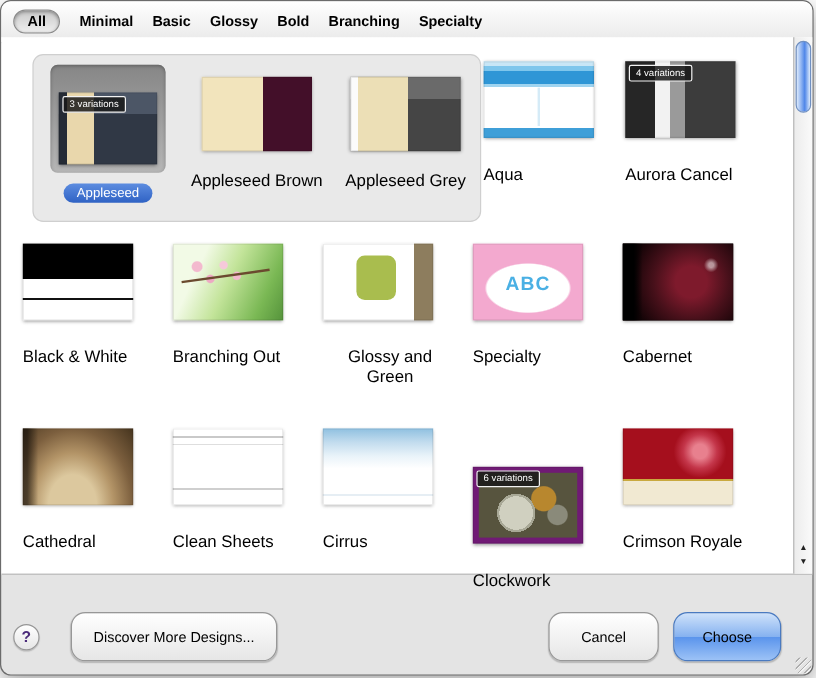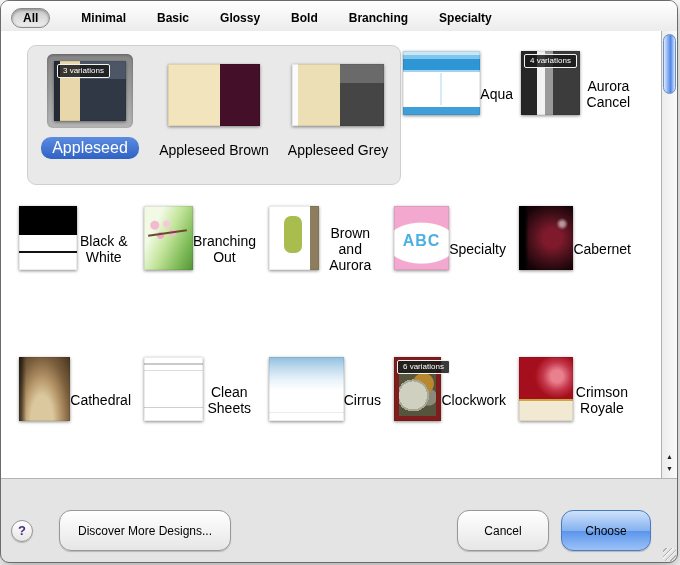--- a/index.html
+++ b/index.html
@@ -16,7 +16,7 @@
     position:absolute; top:0; left:0; right:0; height:18px;
     background:linear-gradient(#ffffff,#e9e9e9);
     border-bottom:1px solid #9f9f9f;
-    display:flex; align-items:center; gap:31px; padding:17px 10px;
+    display:flex; align-items:center; gap:16px; padding:17px 10px;
   }
   .tab { font-size:12px; font-weight:bold; color:#000; cursor:default; }
   .tab.capsule {

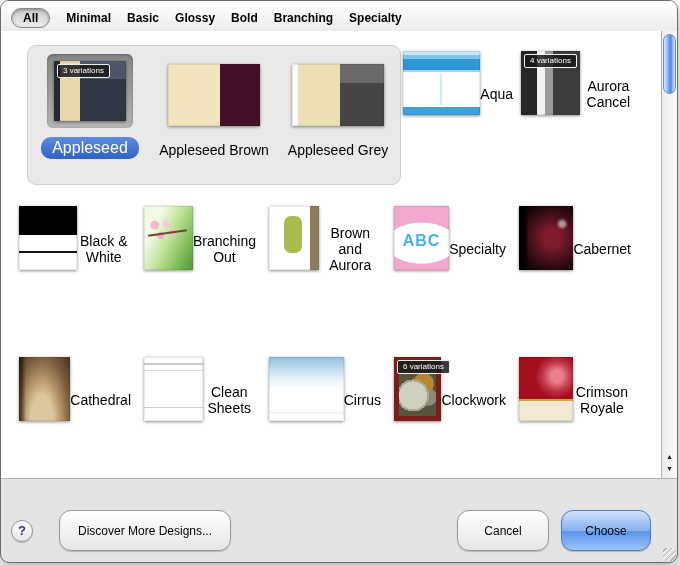--- a/index.html
+++ b/index.html
@@ -43,7 +43,7 @@
     border-radius:2px; padding:1px 5px;
   }
   .tlabel { margin-top:22px; font-size:14px; color:#000; text-align:center; }
-  .item { display:flex; flex-direction:row; align-items:center; }
+  .item { display:flex; flex-direction:column; align-items:flex-start; }
 
   
   .group {

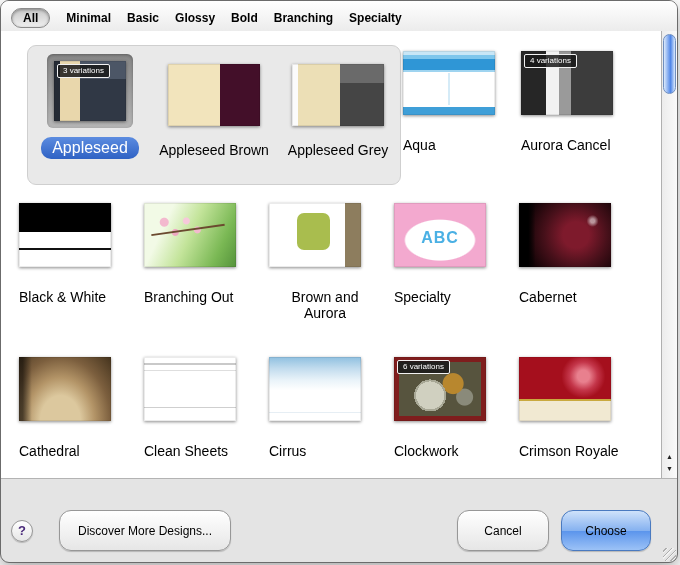--- a/index.html
+++ b/index.html
@@ -53,7 +53,7 @@
   }
   .gcell { width:120px; display:flex; flex-direction:column; align-items:center; }
   .gcell .thumb { width:92px; height:62px; margin-top:10px; }
-  .gcell.first .thumb { width:72px; height:60px; margin-top:0; }
+  .gcell.first .thumb { width:82px; height:60px; margin-top:16px; }
   .selwrap {
     background:linear-gradient(#868686,#b6b6b6); border-radius:6px; padding:7px;
     box-shadow:inset 0 1px 3px rgba(0,0,0,0.3);

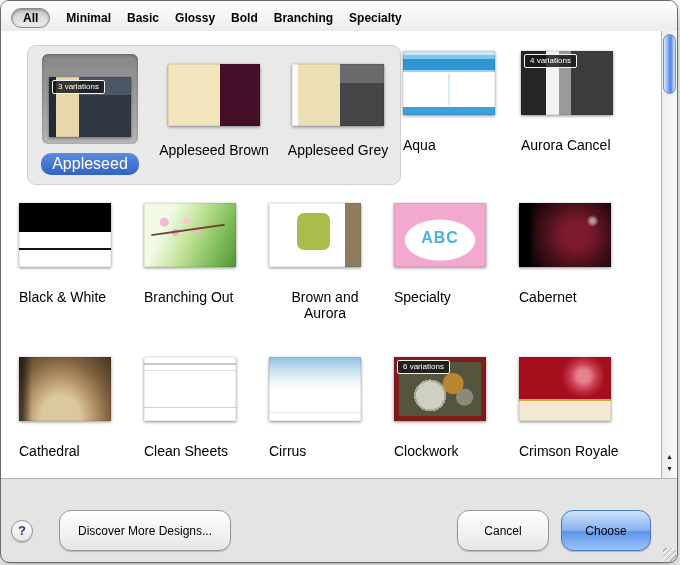--- a/index.html
+++ b/index.html
@@ -59,7 +59,7 @@
     box-shadow:inset 0 1px 3px rgba(0,0,0,0.3);
   }
   .pill {
-    margin-top:9px; font-size:16px; color:#fff;
+    margin-top:9px; font-size:11px; color:#fff;
     background:linear-gradient(#5c8ce0,#2f62c4);
     border-radius:10px; padding:2px 11px;
   }

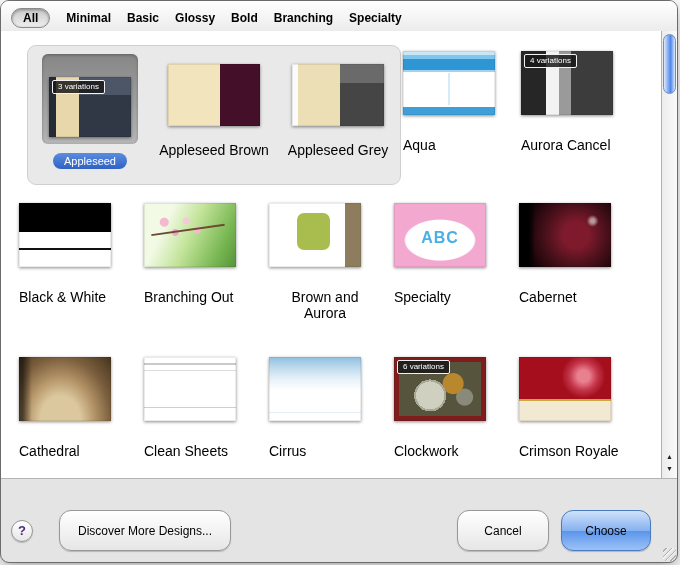--- a/index.html
+++ b/index.html
@@ -230,7 +230,7 @@
         </div>
         <div class="item">
           <div class="thumb t-brown-green"></div>
-          <div class="tlabel">Brown and Aurora</div>
+          <div class="tlabel">Glossy and Green</div>
         </div>
         <div class="item">
           <div class="thumb t-bubblebath">

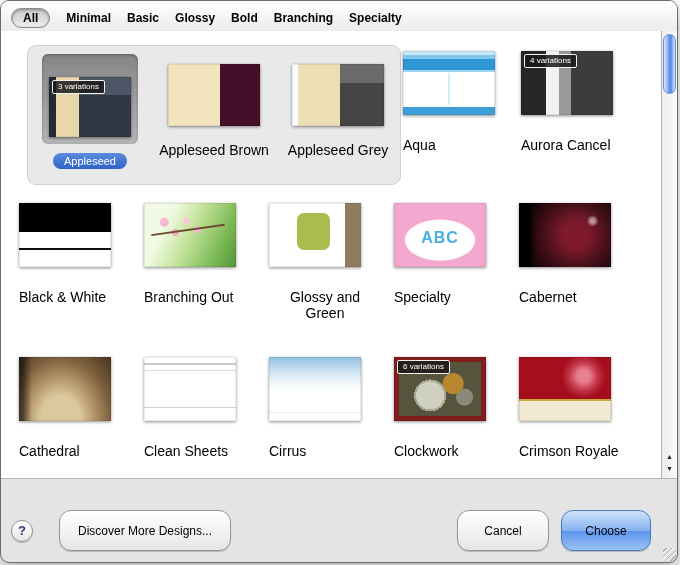--- a/index.html
+++ b/index.html
@@ -115,7 +115,7 @@
     linear-gradient(to bottom, #8fc0e0 0, #c2dcee 18%, #e9f3f9 36%, #ffffff 52% 86%, #e6eef4 86% 88%, #ffffff 88%); }
   .t-clean { background:
     linear-gradient(to bottom, #fff 0 10%, #c9c9c9 10% 12%, #fff 12% 20%, #dedede 20% 21.5%, #fff 21.5% 78%, #cfcfcf 78% 80%, #fff 80%); }
-  .t-clockwork { background:#7f1d1d; }
+  .t-clockwork { background:#701a75;margin-top:32px; }
   .t-clockwork::before { content:""; position:absolute; left:5px; right:5px; top:5px; bottom:5px; background:
     radial-gradient(circle at 38% 62%, #d0d0c0 0 14px, #a8a896 14px 16px, transparent 16px),
     radial-gradient(circle at 66% 40%, #b8872e 0 10px, transparent 11px),

